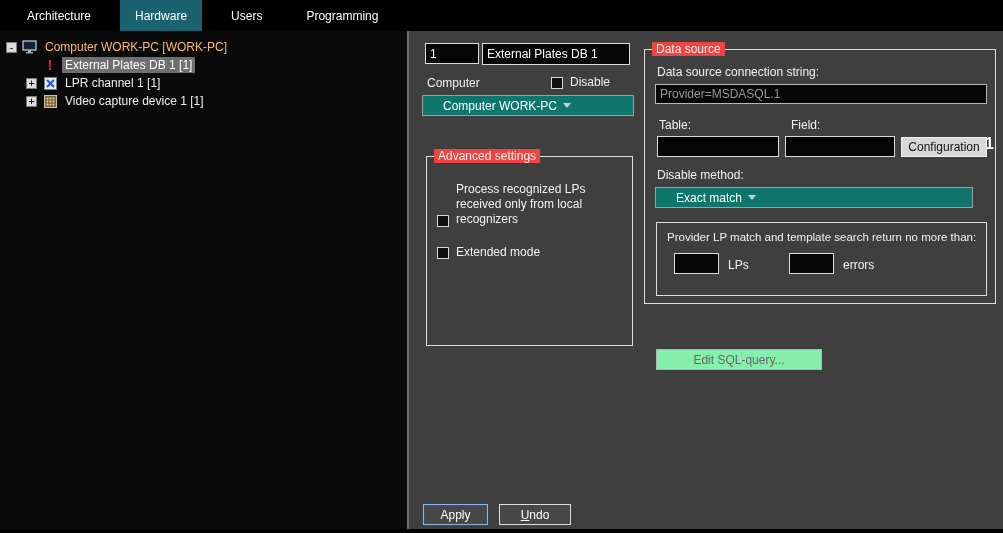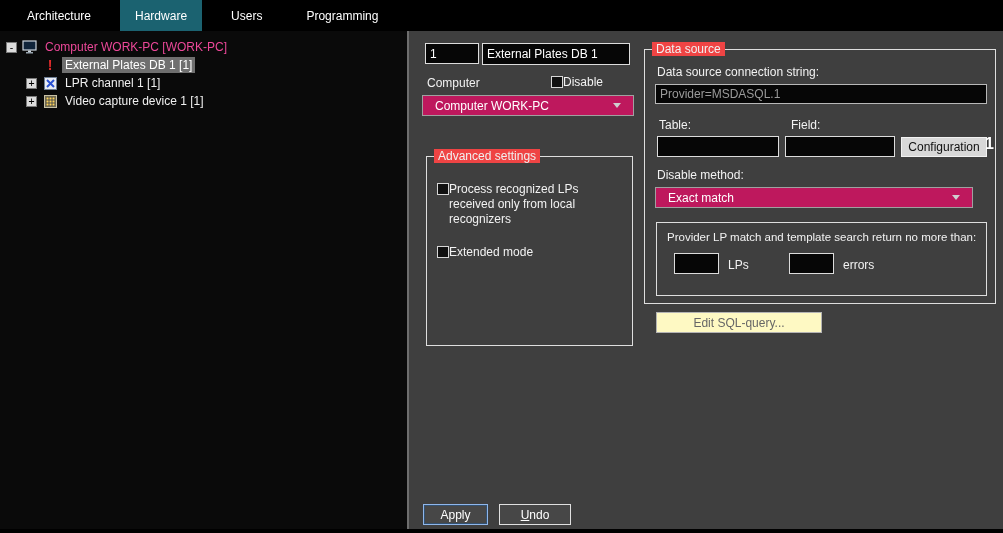--- a/index.html
+++ b/index.html
@@ -17,7 +17,7 @@
   .spacer{width:16px;flex:0 0 auto;}
   .ticon{width:16px;height:14px;margin-right:4px;flex:0 0 auto;display:flex;align-items:center;justify-content:center;}
   .tlabel{white-space:nowrap;padding:1px 3px;}
-  .green{color:#ec4899;}
+  .green{color:#fdba74;}
   .sel{background:#6f6f6f;color:#ffffff;}
   .bang{color:#e02b2b;font-weight:bold;font-size:14px;line-height:13px;}
 

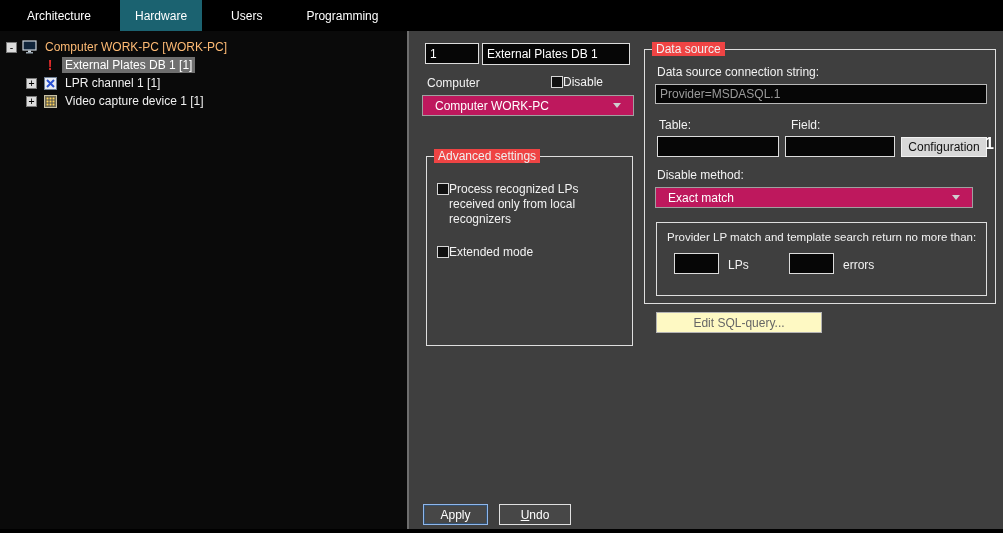--- a/index.html
+++ b/index.html
@@ -29,7 +29,7 @@
   .tbox.dim{color:#9a9a9a;border-color:#b8b8b8;}
   .lbl{color:#f2f2f2;white-space:nowrap;}
   .cbx{width:12px;height:12px;background:#101010;border:1px solid #d6d6d6;box-sizing:border-box;flex:0 0 auto;margin-top:1px;}
-  .cbrow{display:flex;align-items:flex-start;}
+  .cbrow{display:flex;align-items:flex-end;gap:7px;}
   .ddl{background:#be185d;border:1px solid #a0a0a0;color:#fff;display:flex;align-items:center;justify-content:space-between;padding:0 12px;box-sizing:border-box;cursor:default;}
   .chev{width:0;height:0;border-left:4px solid transparent;border-right:4px solid transparent;border-top:5px solid #cfcfcf;margin-left:6px;flex:0 0 auto;}
   .grp{position:absolute;border:1px solid #dedede;box-sizing:border-box;}

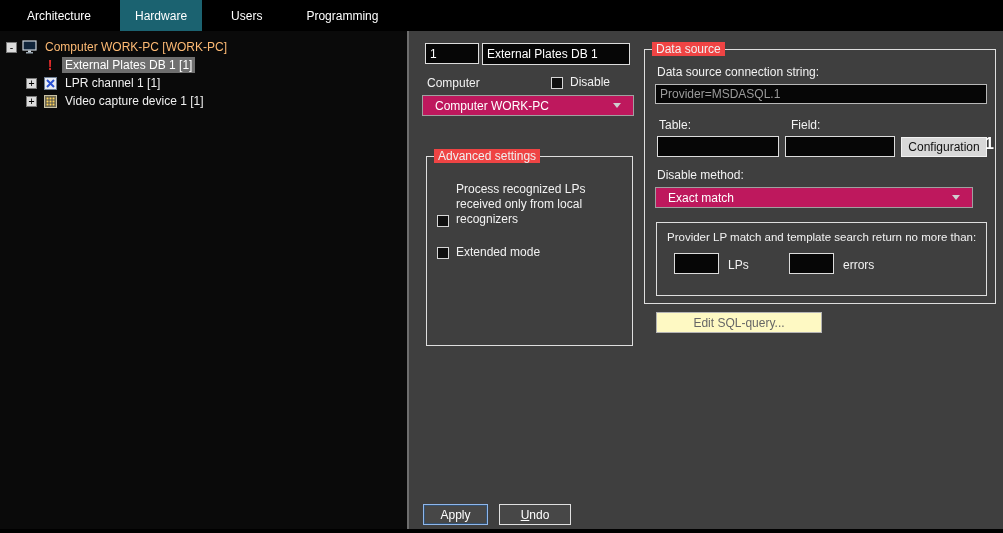--- a/index.html
+++ b/index.html
@@ -30,7 +30,7 @@
   .lbl{color:#f2f2f2;white-space:nowrap;}
   .cbx{width:12px;height:12px;background:#101010;border:1px solid #d6d6d6;box-sizing:border-box;flex:0 0 auto;margin-top:1px;}
   .cbrow{display:flex;align-items:flex-end;gap:7px;}
-  .ddl{background:#be185d;border:1px solid #a0a0a0;color:#fff;display:flex;align-items:center;justify-content:space-between;padding:0 12px;box-sizing:border-box;cursor:default;}
+  .ddl{background:#0f766e;border:1px solid #a0a0a0;color:#fff;display:flex;align-items:center;padding:0 20px;box-sizing:border-box;cursor:default;}
   .chev{width:0;height:0;border-left:4px solid transparent;border-right:4px solid transparent;border-top:5px solid #cfcfcf;margin-left:6px;flex:0 0 auto;}
   .grp{position:absolute;border:1px solid #dedede;box-sizing:border-box;}
   .grp-title{position:absolute;top:-8px;left:7px;background:#ef4444;padding:0 4px;white-space:nowrap;}

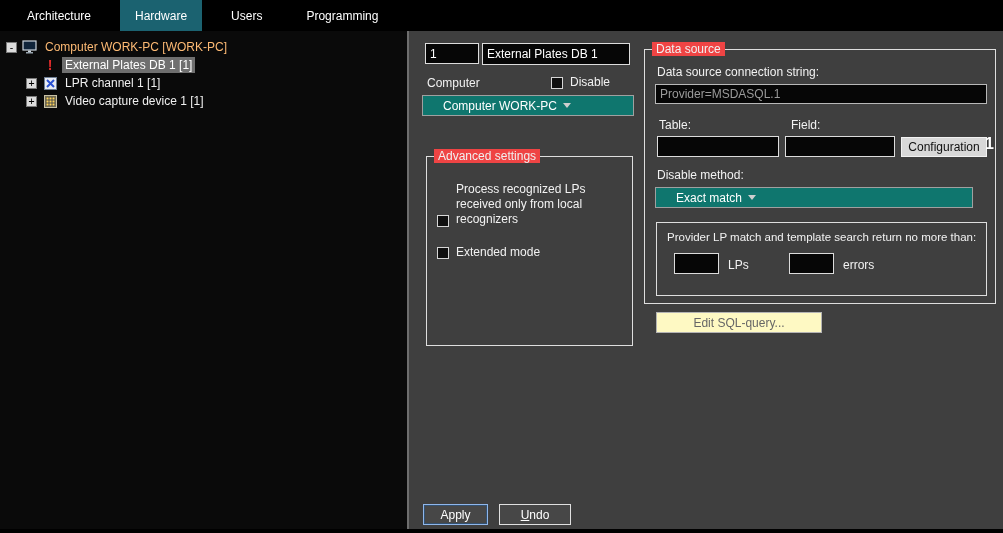--- a/index.html
+++ b/index.html
@@ -37,7 +37,7 @@
   .btn{display:flex;align-items:center;justify-content:center;background:#474747;border:1px solid #e0e0e0;color:#fff;box-sizing:border-box;font:12px "Liberation Sans",sans-serif;cursor:default;}
   .btn.primary{border-color:#8fb6ea;box-shadow:inset 0 0 0 1px #33506f;}
   .btn.light{background:#d8d8d8;color:#101010;border-color:#f2f2f2;}
-  .btn.disabled{background:#fef9c3;color:#666666;border-color:#b4b4b4;}
+  .btn.disabled{background:#86efac;color:#666666;border-color:#b4b4b4;margin-top:37px;}
   .undo-label{display:block;}
   .undo-label::first-letter{text-decoration:underline;}
   .annot{font-weight:bold;font-size:16px;color:#fff;}

